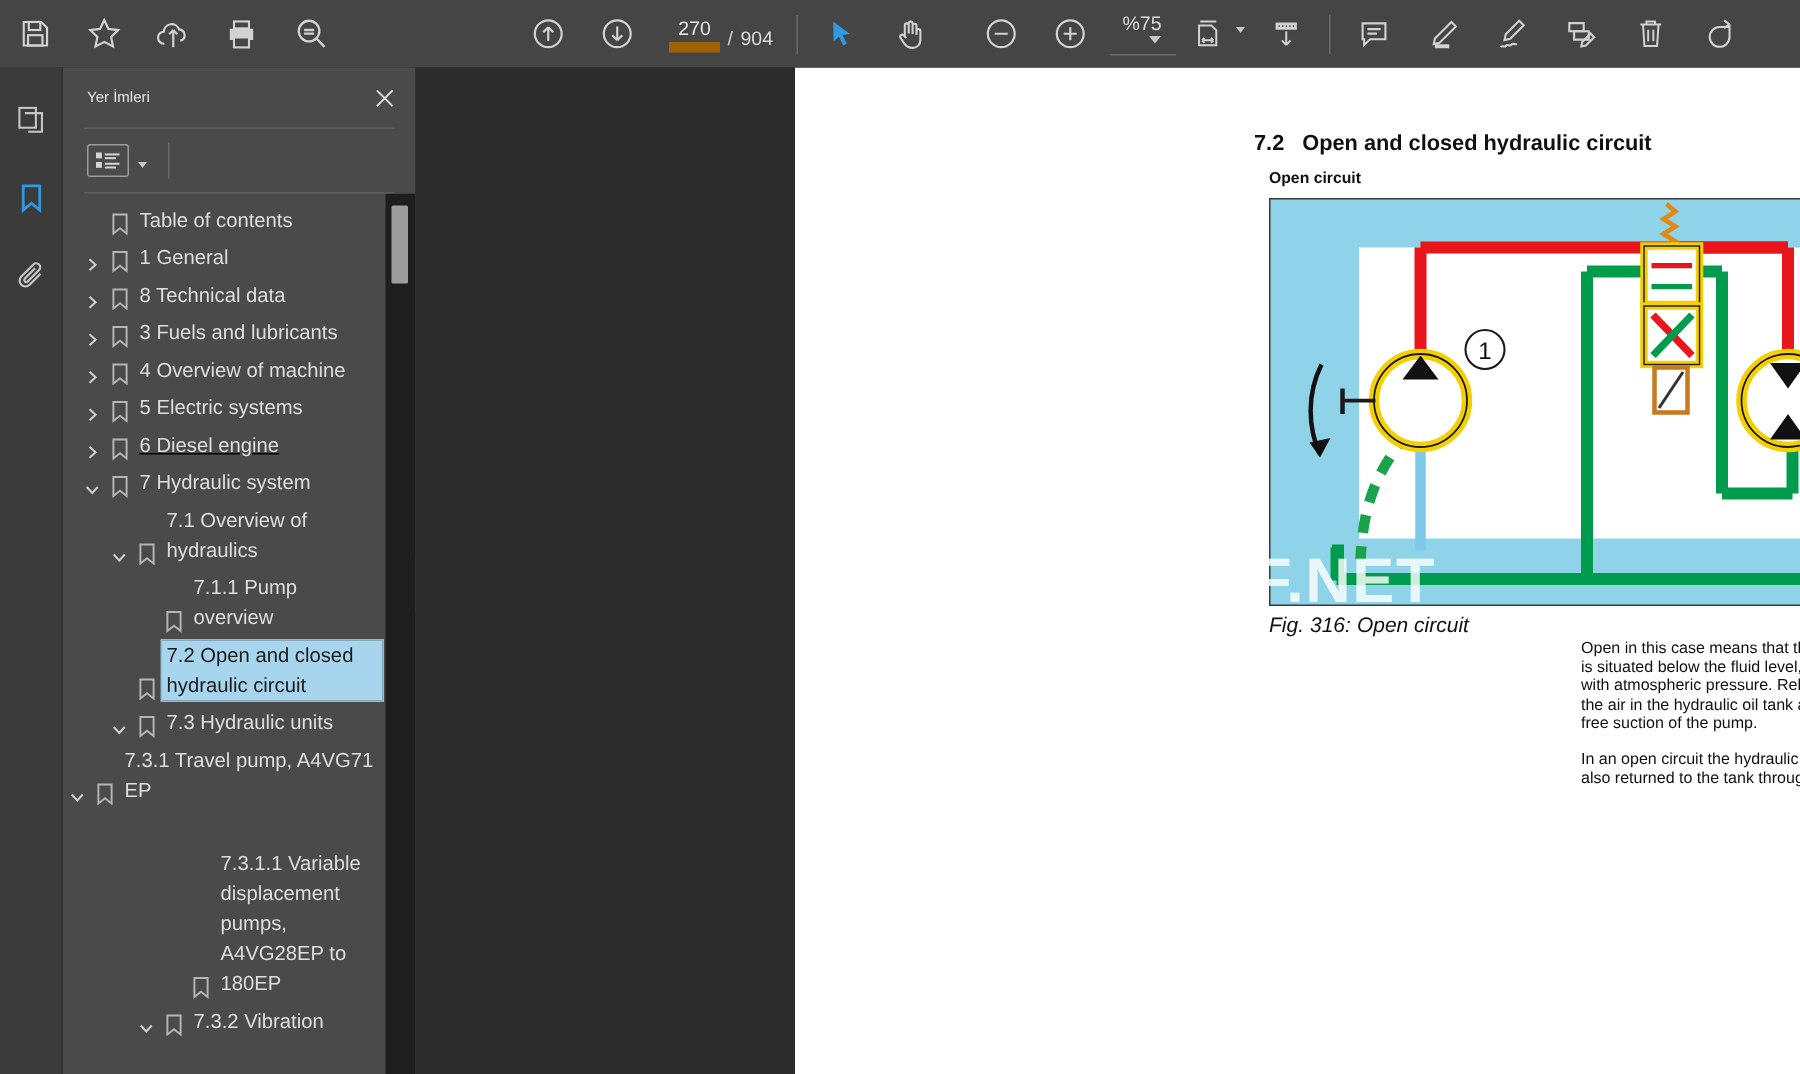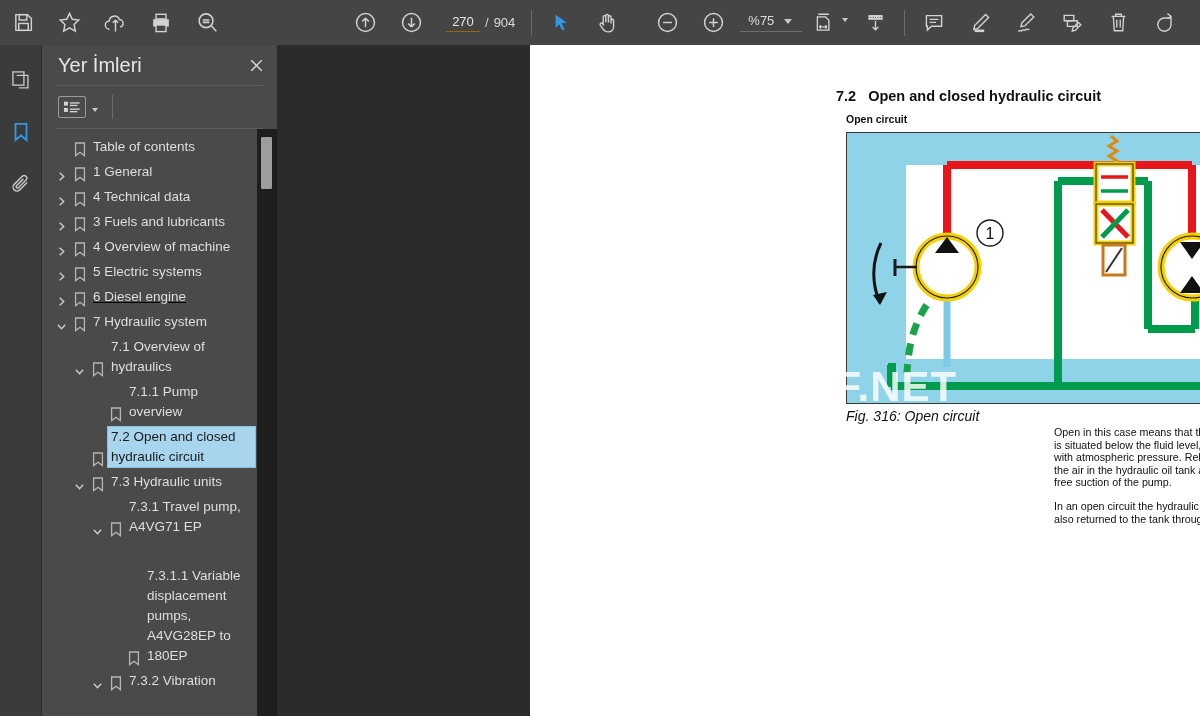--- a/index.html
+++ b/index.html
@@ -34,7 +34,7 @@
   }
   .pagenum {
     color: #e8e8e8; font-size: 13px;
-    border-bottom: 1px solid #a16207;
+    border-bottom: 7px solid #a16207;
     padding: 0 6px 2px 6px; min-width: 34px; text-align: center;
     cursor: text;
   }

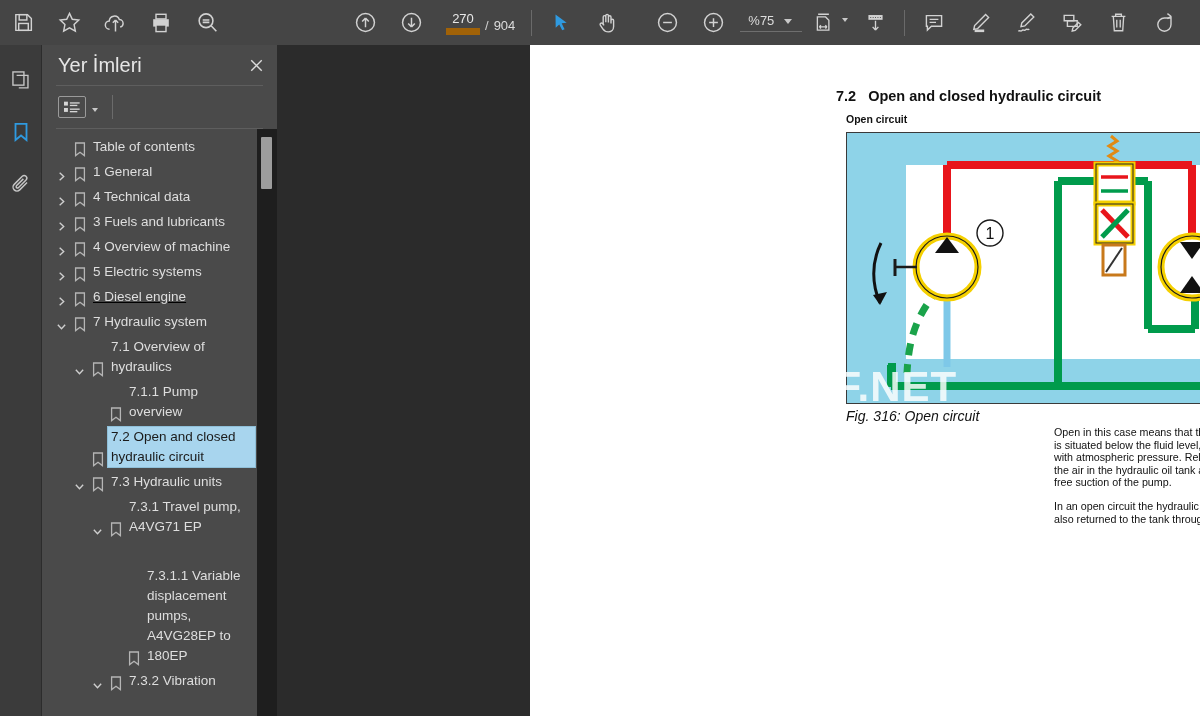--- a/index.html
+++ b/index.html
@@ -46,6 +46,7 @@
     border-bottom: 1px solid #6e6e6e;
     margin: 0 4px; padding-bottom: 2px;
     cursor: pointer;
+    flex-direction: column;
   }
   .zoomval { color: #dcdcdc; font-size: 13px; padding: 0 10px 1px 8px; }
   .caret {

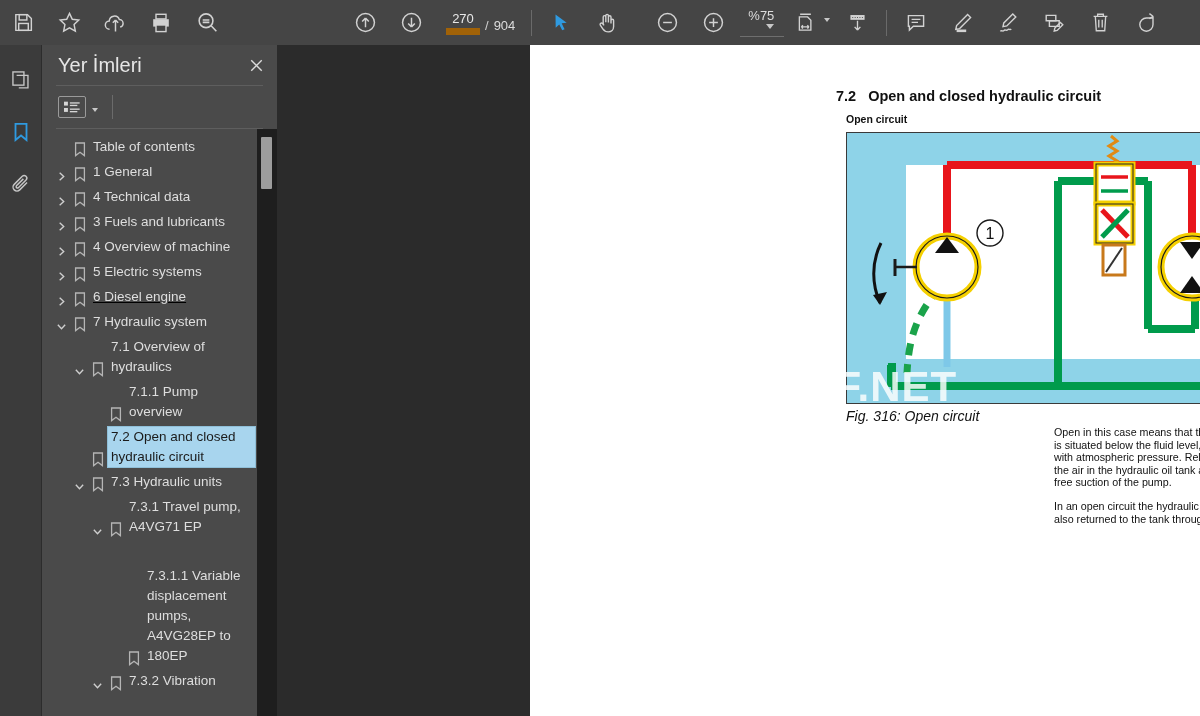--- a/index.html
+++ b/index.html
@@ -85,7 +85,7 @@
     padding: 0 10px 0 16px; flex-shrink: 0;
   }
   .panel-title {
-    color: #e6e6e6; font-size: 20px; flex: 1;
+    color: #e6e6e6; font-size: 10px; flex: 1;
   }
   .panel-close {
     width: 22px; height: 22px; display: flex;

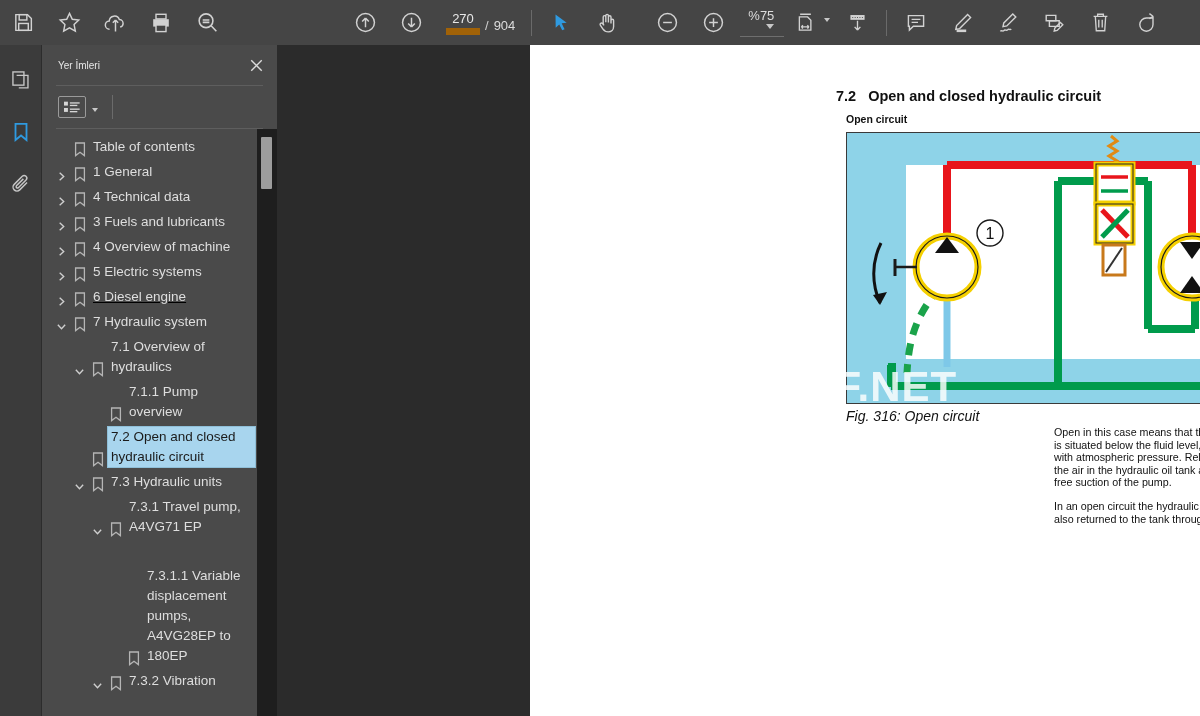--- a/index.html
+++ b/index.html
@@ -438,7 +438,7 @@
                 <path d="M1.6 1h8.8v12.6L6 10.2 1.6 13.6z"></path>
               </svg>
             </span>
-            <span class="tlabel">4 Technical data</span>
+            <span class="tlabel">8 Technical data</span>
           </div>
           <div class="tnode" style="padding-left: 10px;">
             <span class="twist">

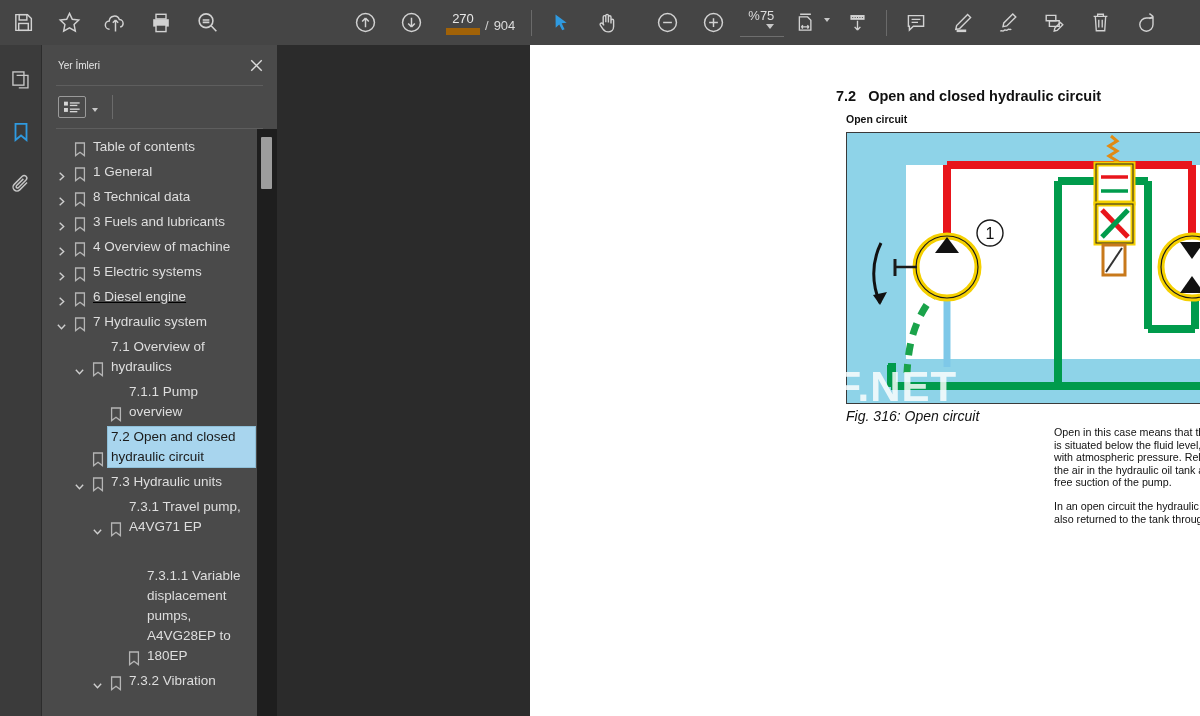--- a/index.html
+++ b/index.html
@@ -549,7 +549,7 @@
             </span>
             <span class="tlabel">7.3 Hydraulic units</span>
           </div>
-          <div class="tnode" style="padding-left: 46px;">
+          <div class="tnode" style="">
             <span class="twist">
               <svg width="11" height="11" viewBox="0 0 12 12" fill="none" stroke="#cfcfcf" stroke-width="1.5">
                 <path d="M2 4l4 4.4L10 4"></path>

